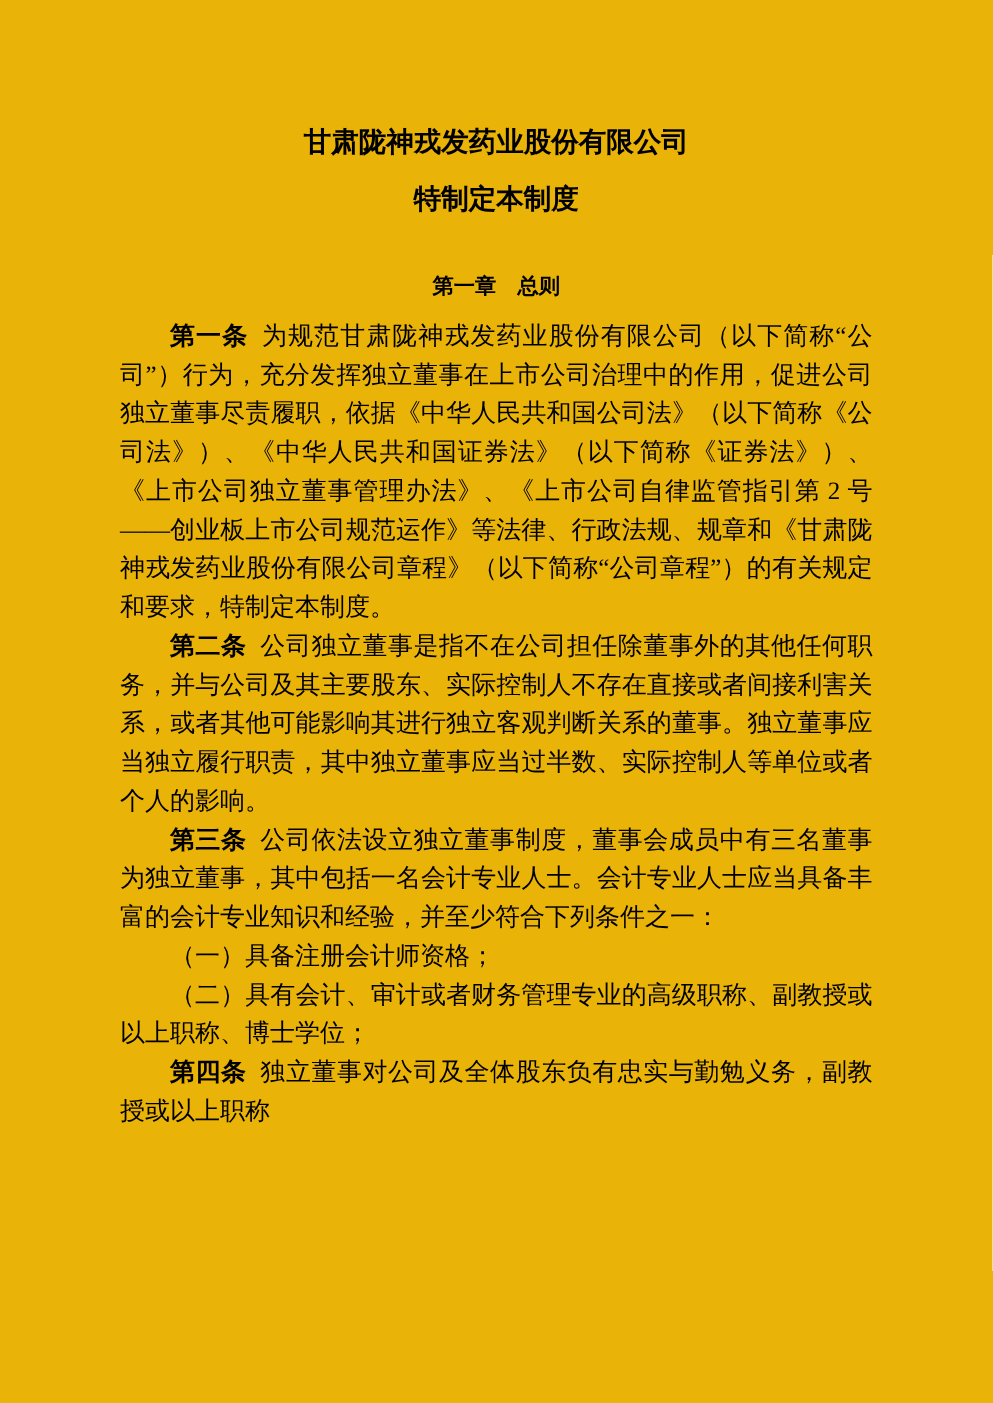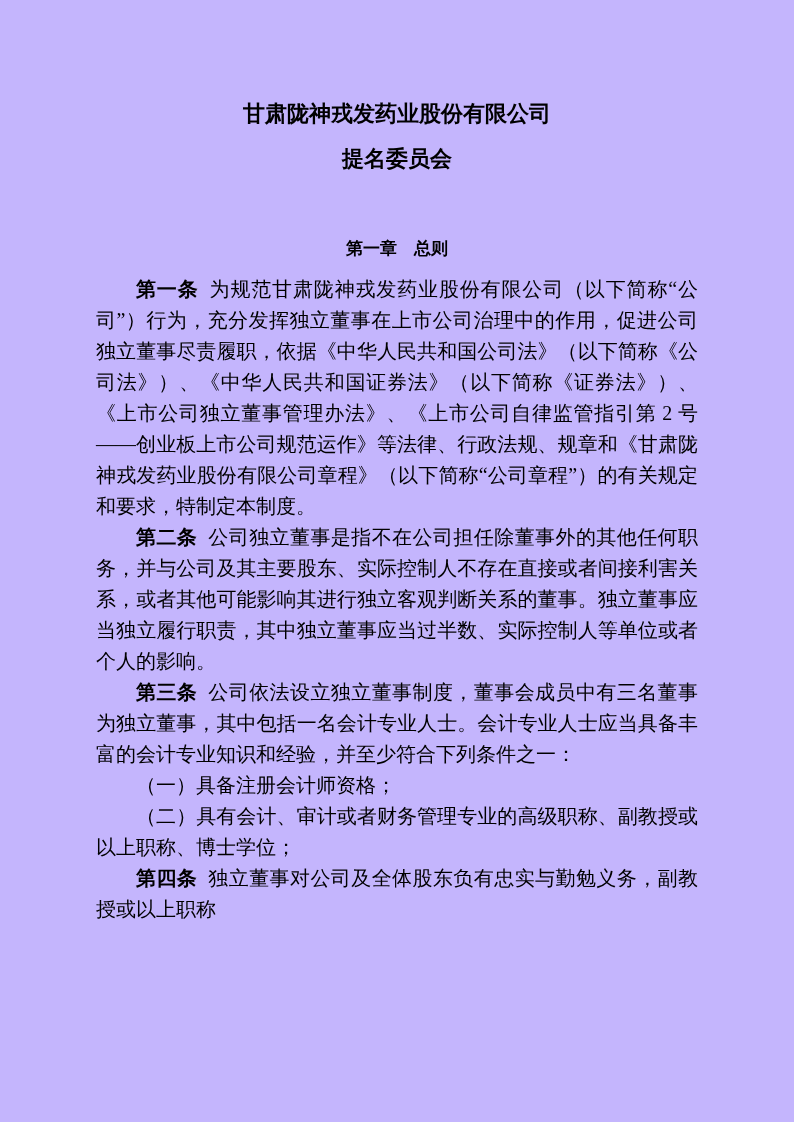--- a/index.html
+++ b/index.html
@@ -8,7 +8,7 @@
     width: 794px;
     height: 1122px;
     margin: 0 auto;
-    background: #c4b5fd;
+    background: #eab308;
     padding: 91px 96px 0 96px;
     font-family: "Liberation Serif", "DejaVu Serif", serif;
     color: #000000;

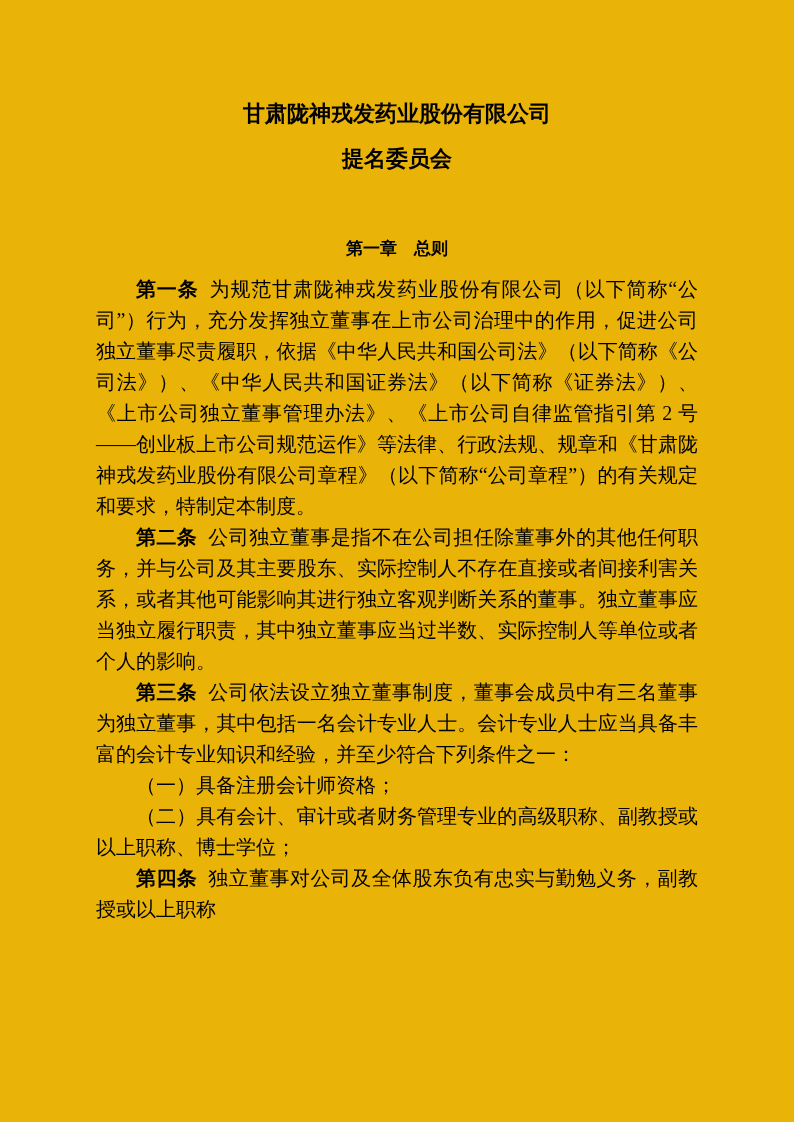--- a/index.html
+++ b/index.html
@@ -46,7 +46,7 @@
 <div class="page">
 
   <div class="doc-title">甘肃陇神戎发药业股份有限公司</div>
-  <div class="doc-title">提名委员会</div>
+  <div class="doc-title">特制定本制度</div>
 
   <div class="chapter-heading">第一章　总则</div>
 

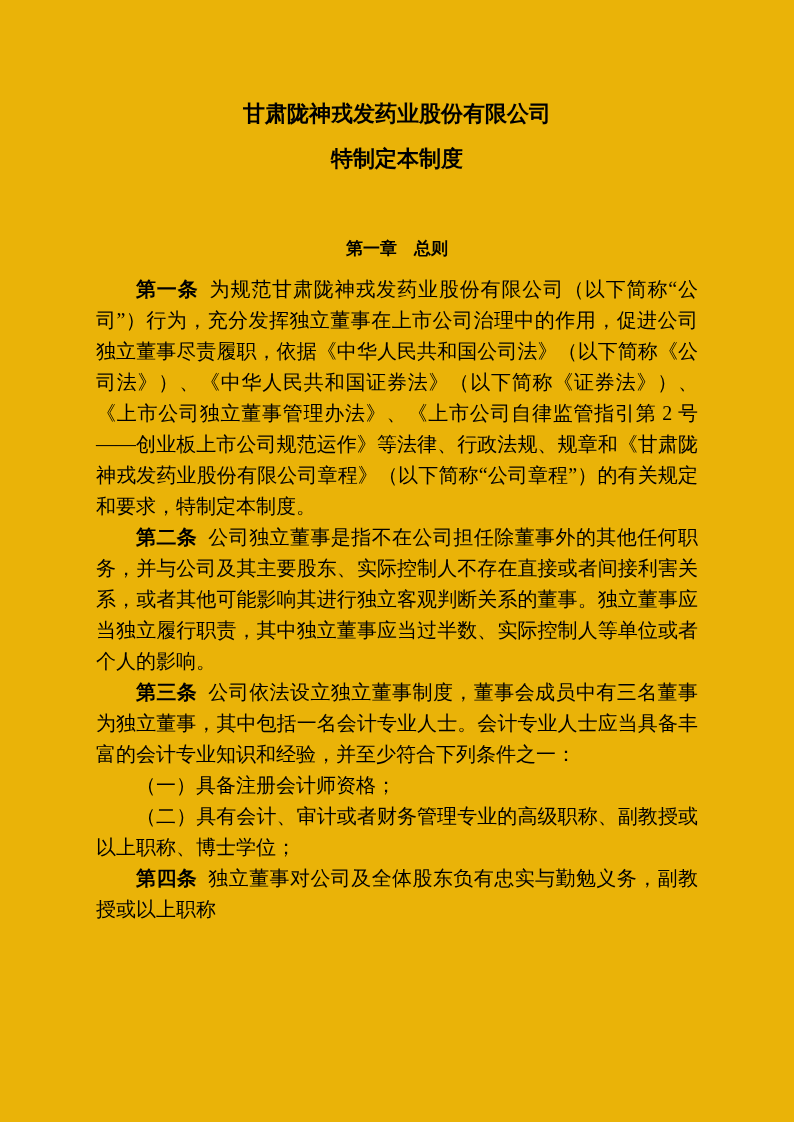--- a/index.html
+++ b/index.html
@@ -25,7 +25,7 @@
     font-weight: bold;
     text-align: center;
     line-height: 31px;
-    margin-top: 52px;
+    margin-top: 32px;
     margin-bottom: 10px;
   }
   .para {

